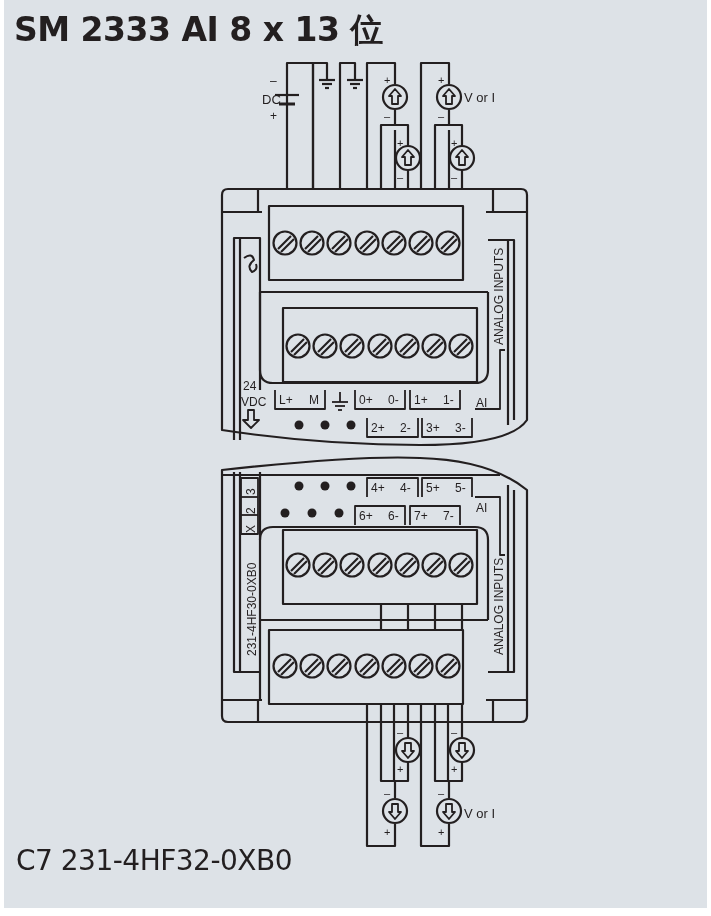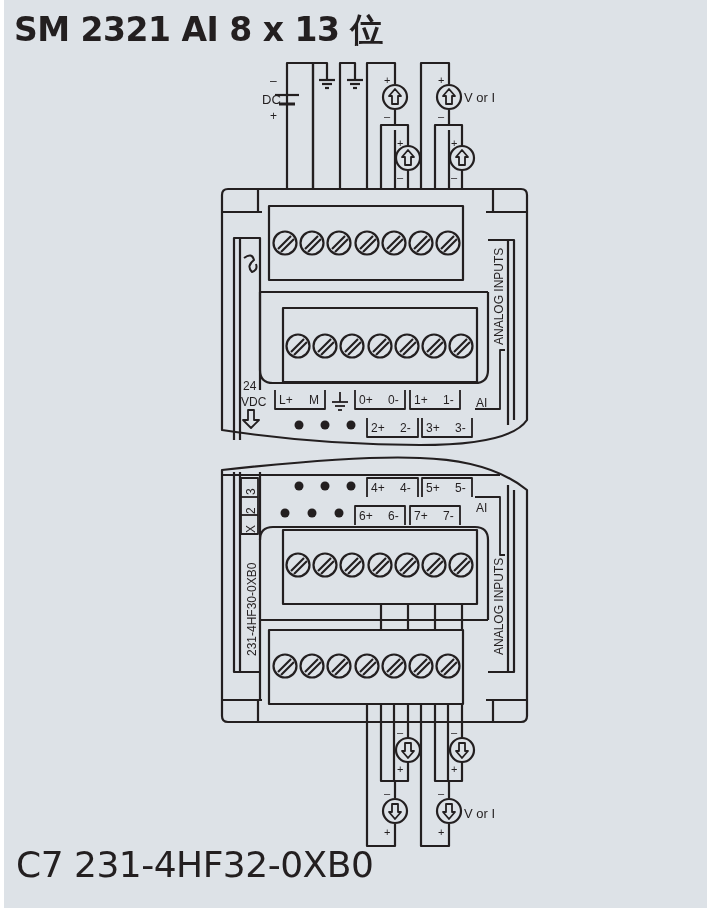--- a/index.html
+++ b/index.html
@@ -25,7 +25,7 @@
 <body>
 
 <div class="panel"></div>
-<div class="title">SM 2321 AI 8 x 13 位</div>
+<div class="title">SM 2333 AI 8 x 13 位</div>
 <div class="footer">C7 231-4HF32-0XB0</div>
 
 <svg class="diagram" width="711" height="916" viewBox="0 0 711 916" fill="none" stroke="#231f20" stroke-width="2.2" stroke-linejoin="round">

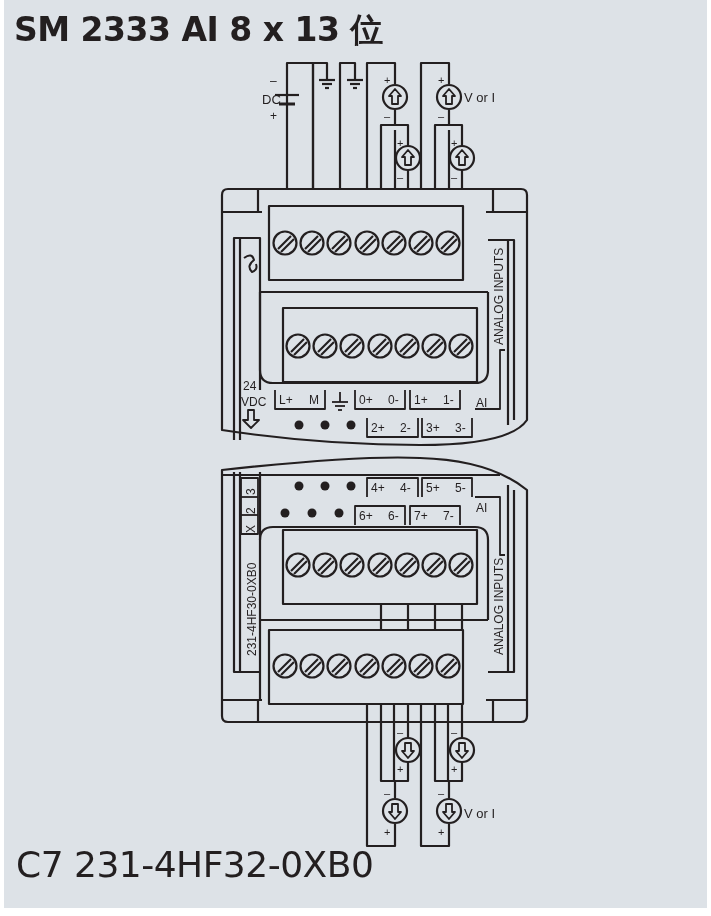--- a/index.html
+++ b/index.html
@@ -15,7 +15,7 @@
   }
   .footer {
     position: absolute; left: 16px; top: 844px;
-    font-family: "DejaVu Sans", sans-serif; font-size: 36px;
+    font-family: "DejaVu Sans", sans-serif; font-size: 28px;
     color: #231f20; letter-spacing: -0.5px; white-space: nowrap;
   }
   svg.diagram { position: absolute; left: 0; top: 0; }

